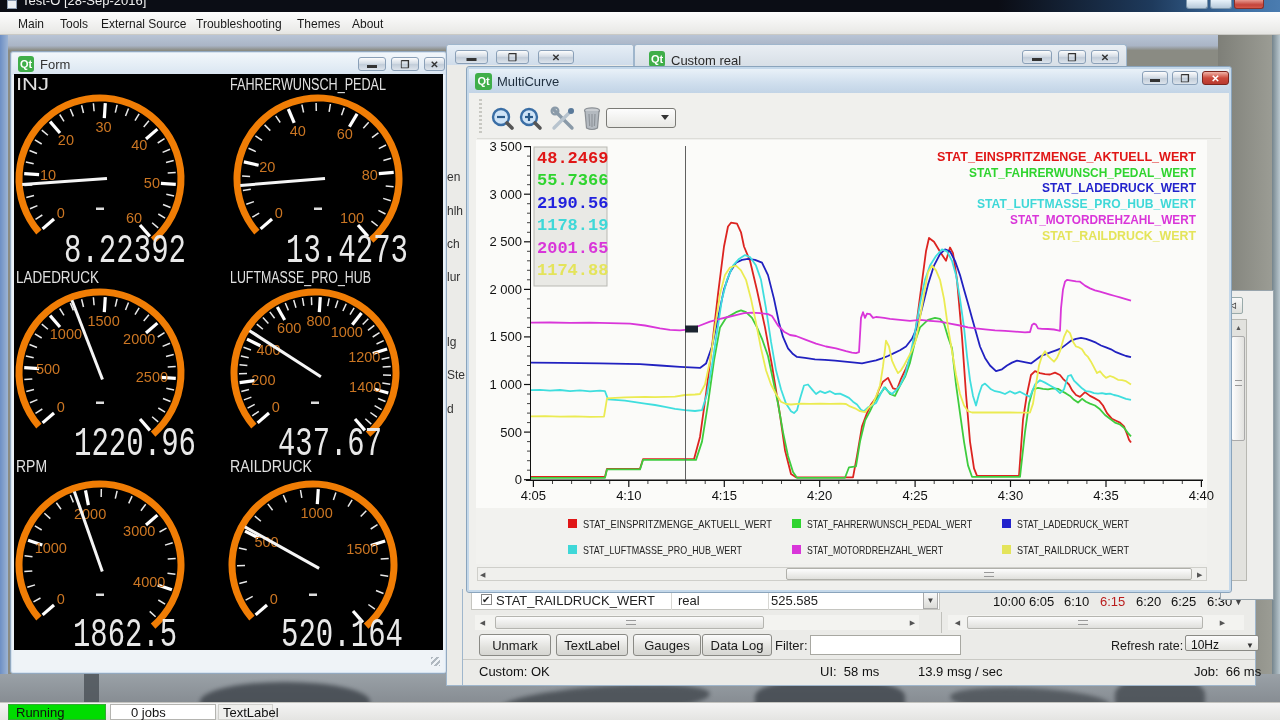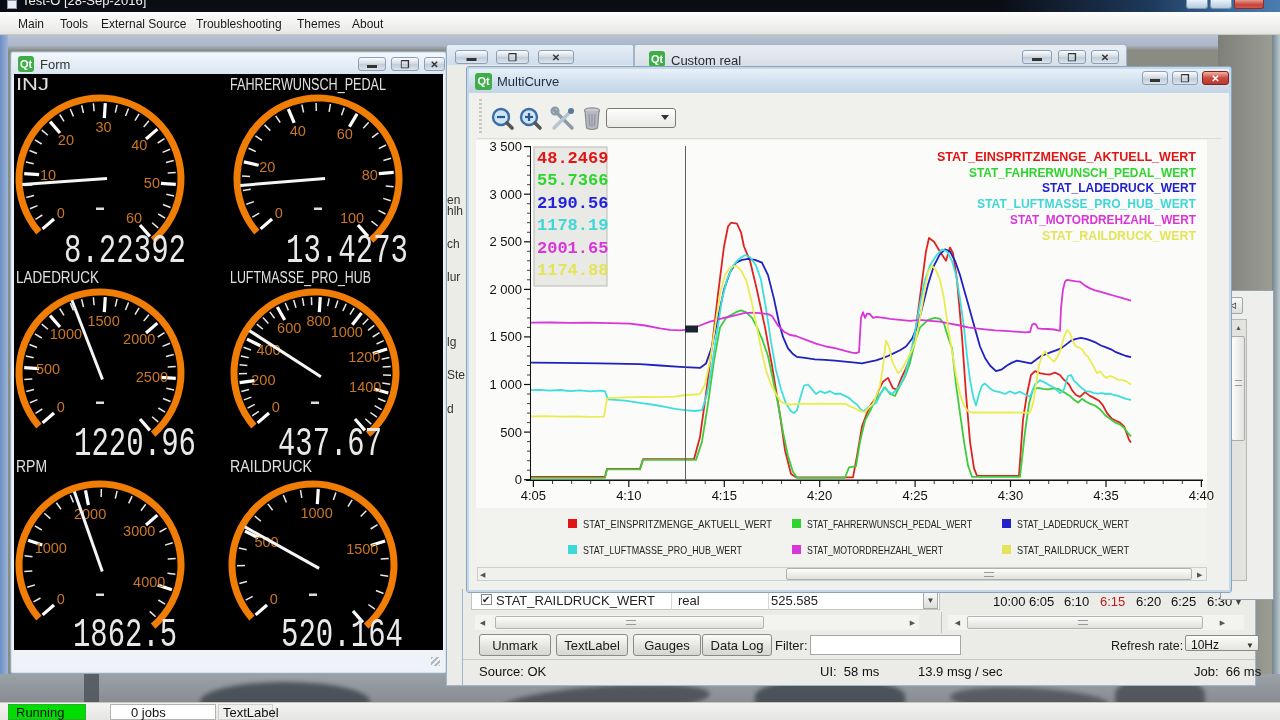--- a/index.html
+++ b/index.html
@@ -54,7 +54,7 @@
     <div class="glyph">✕</div>
   </div>
 
-<div class="abs" style="left:447px;top:170px;font-size:12px;color:#333;margin-top:23px;">en</div>
+<div class="abs" style="left:447px;top:170px;font-size:12px;color:#333;">en</div>
 <div class="abs" style="left:447px;top:204px;font-size:12px;color:#333;">hlh</div>
 <div class="abs" style="left:447px;top:237px;font-size:12px;color:#333;">ch</div>
 <div class="abs" style="left:447px;top:270px;font-size:12px;color:#333;">lur</div>

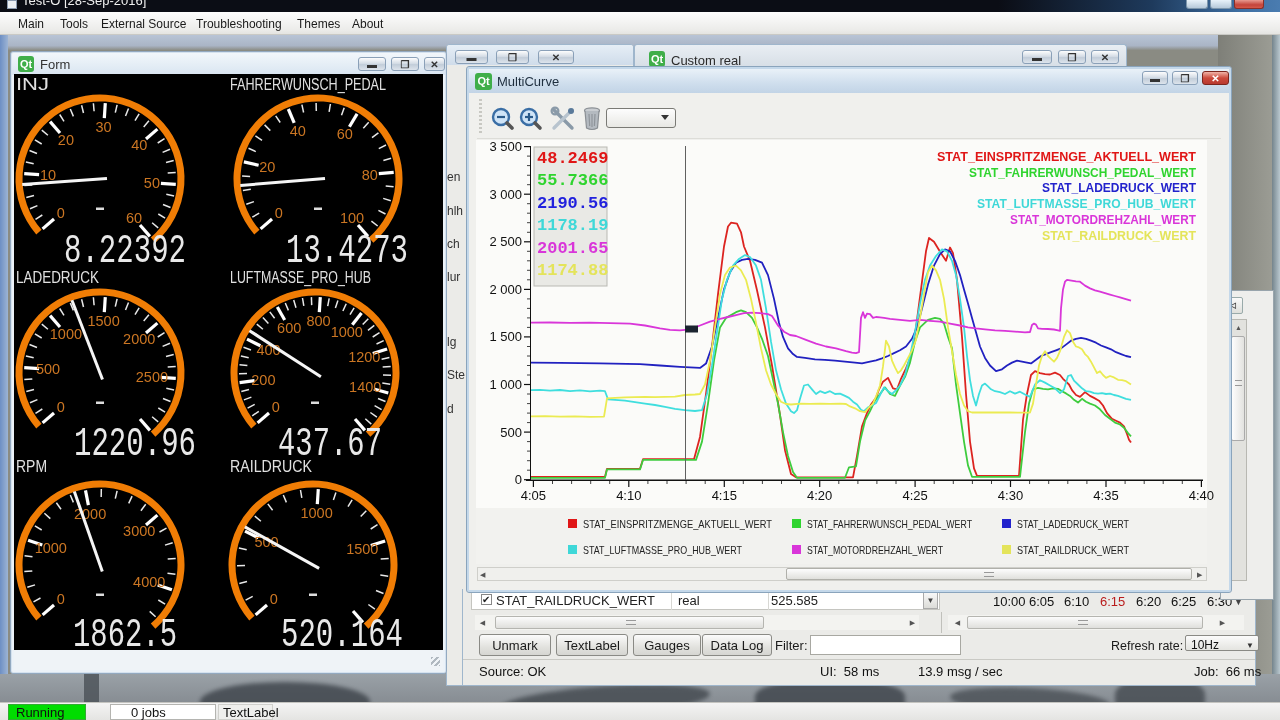--- a/index.html
+++ b/index.html
@@ -125,7 +125,7 @@
   </div>
 
   <div class="abs" style="left:0;top:70px;width:792px;height:1px;background:#c9c9c4;"></div>
-  <div class="abs" style="left:16px;top:75px;font-size:13px;color:#111;">Source: OK</div>
+  <div class="abs" style="left:16px;top:75px;font-size:13px;color:#111;">Custom: OK</div>
   <div class="abs" style="left:357px;top:75px;font-size:13px;color:#111;">UI:&nbsp;&nbsp;58 ms</div>
   <div class="abs" style="left:455px;top:75px;font-size:13px;color:#111;">13.9 msg / sec</div>
   <div class="abs" style="left:731px;top:75px;font-size:13px;color:#111;white-space:nowrap;">Job:&nbsp;&nbsp;66 ms</div>

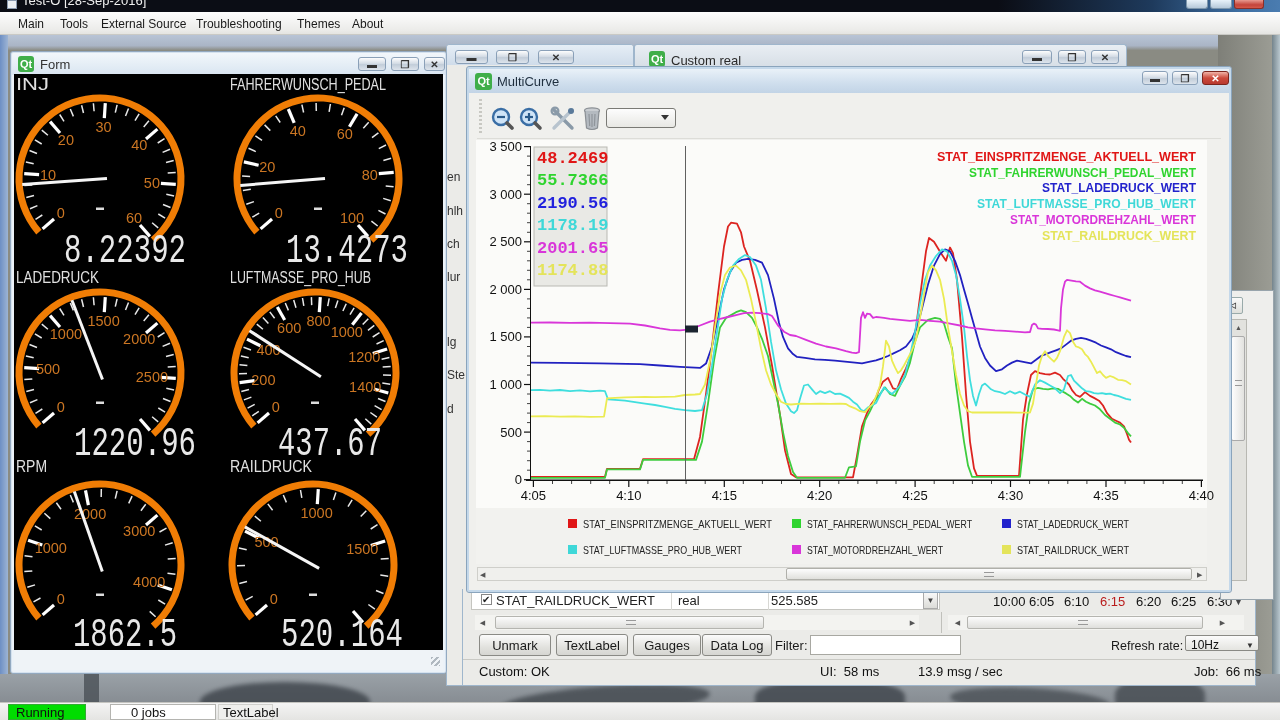--- a/index.html
+++ b/index.html
@@ -598,7 +598,7 @@
 </div>
 
 <div class="abs" style="left:0;top:702px;width:1280px;height:18px;background:linear-gradient(#f4f4f4,#e4e4e2);border-top:1px solid #c4c4c0;">
-  <div class="abs" style="left:8px;top:1px;width:78px;height:16px;background:#00dd00;border:1px solid #3a3;color:#111;font-size:13px;padding-left:7px;">Running</div>
+  <div class="abs" style="left:8px;top:1px;width:98px;height:16px;background:#00dd00;border:1px solid #3a3;color:#111;font-size:13px;padding-left:7px;">Running</div>
   <div class="abs" style="left:110px;top:1px;width:106px;height:16px;background:#fff;border:1px solid #b4b4b0;color:#111;font-size:13px;padding-left:20px;">0 jobs</div>
   <div class="abs" style="left:218px;top:1px;width:55px;height:16px;background:#efefed;border:1px solid #d0d0cc;color:#111;font-size:13px;padding-left:4px;">TextLabel</div>
 </div>

